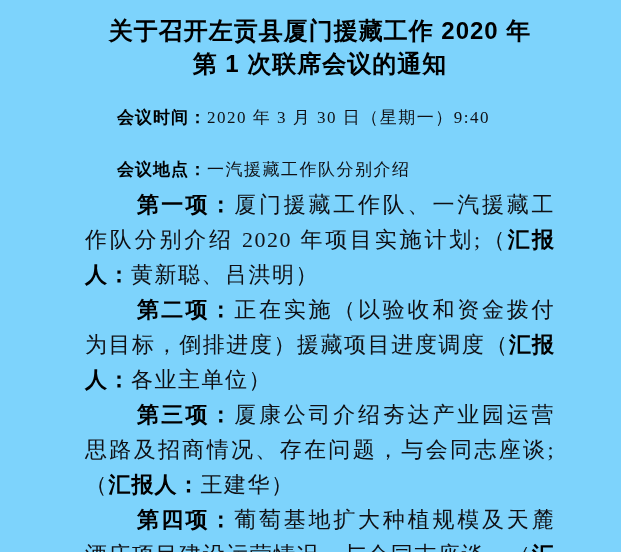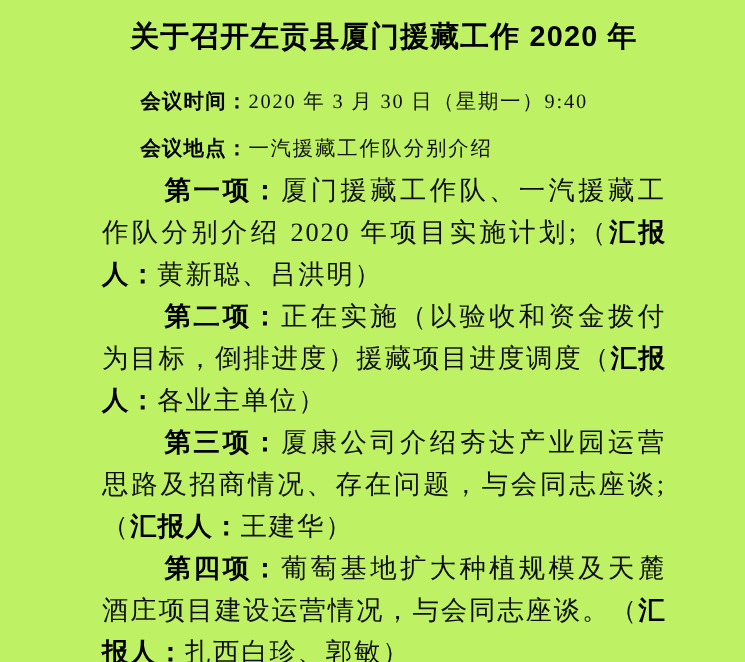--- a/index.html
+++ b/index.html
@@ -19,7 +19,7 @@
     width: 621px;
     height: 552px;
     padding: 14px 66px 0 85px;
-    background: #bef264;
+    background: #7dd3fc;
   }
   .doc-title {
     margin: 0 0 20px 0;

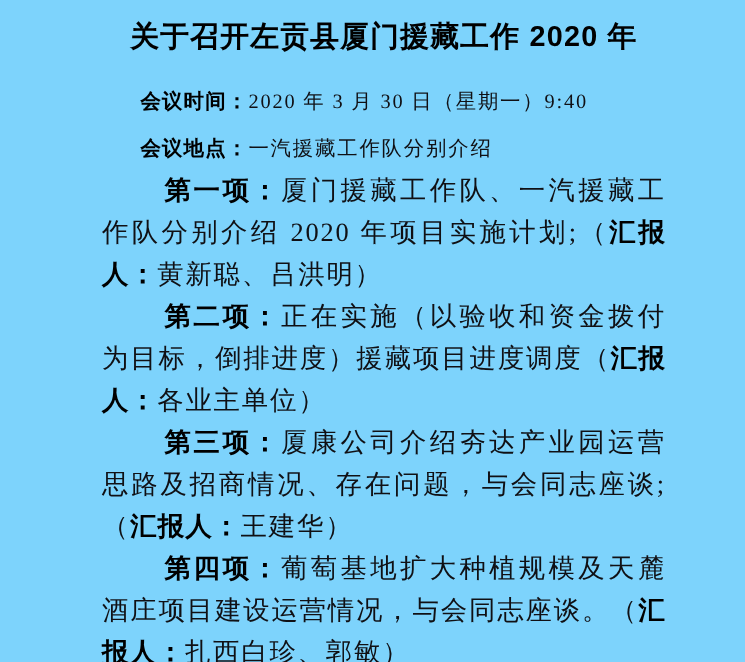--- a/index.html
+++ b/index.html
@@ -61,6 +61,7 @@
 
   <h1 class="doc-title">
     <span class="tline">关于召开左贡县厦门援藏工作 2020 年</span>
+    <span class="tline">第 1 次联席会议的通知</span>
   </h1>
 
   <div class="meta-block">

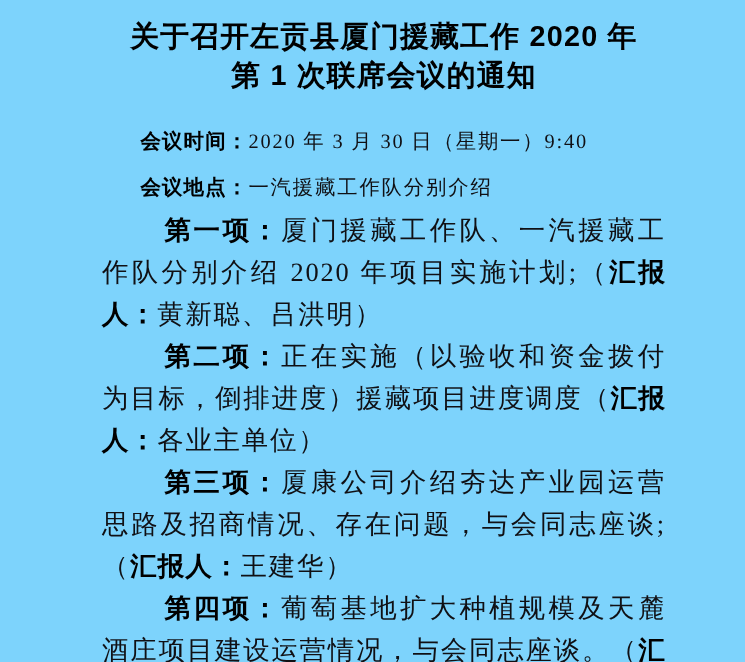--- a/index.html
+++ b/index.html
@@ -33,7 +33,7 @@
   }
   .doc-title .tline { display: block; }
   .meta-block p {
-    margin: 4px 0 0 32px;
+    margin: 17px 0 0 32px;
     font-size: 17px;
     line-height: 35px;
     letter-spacing: 1.5px;

